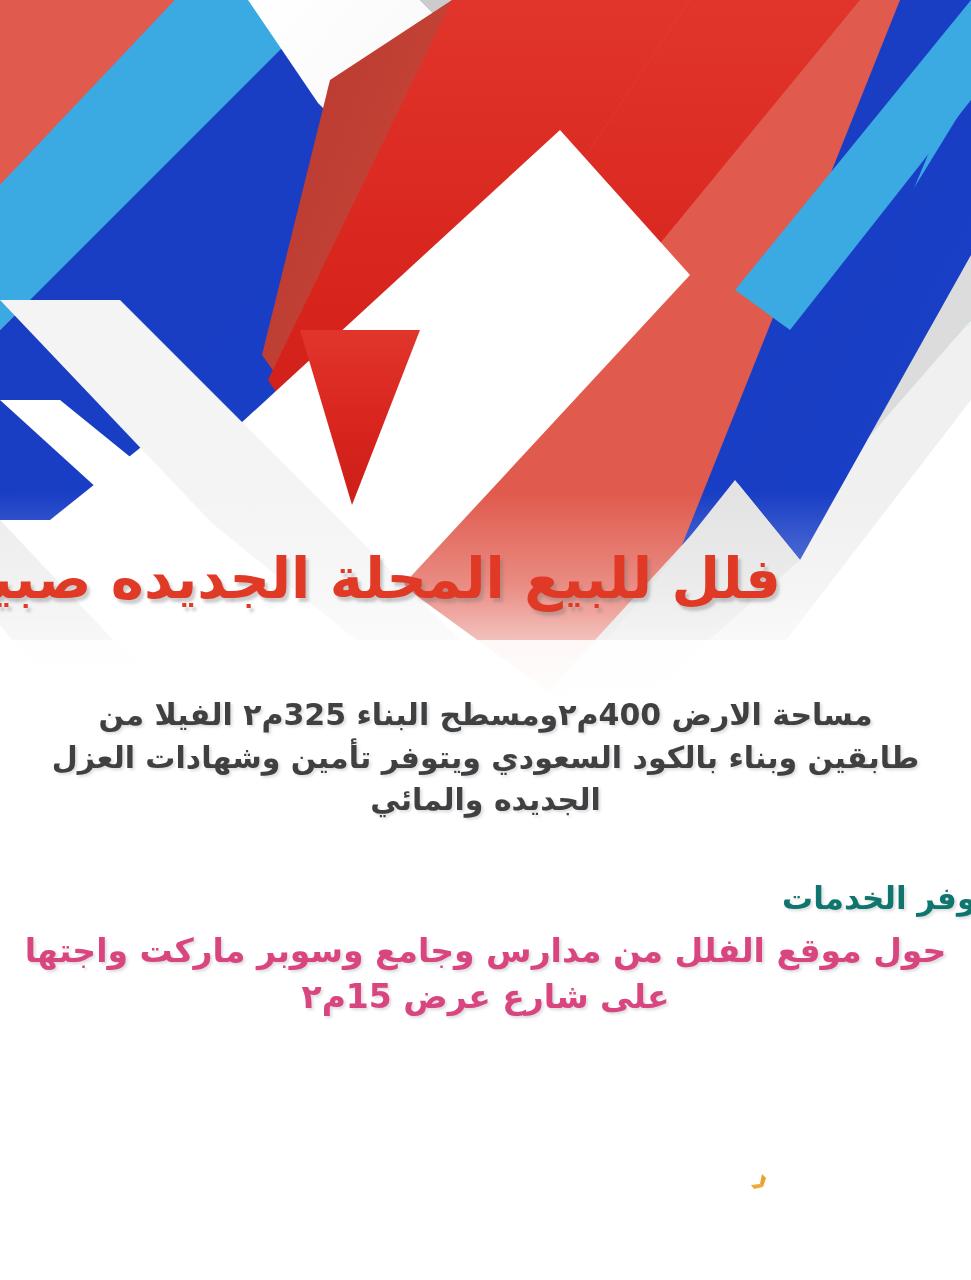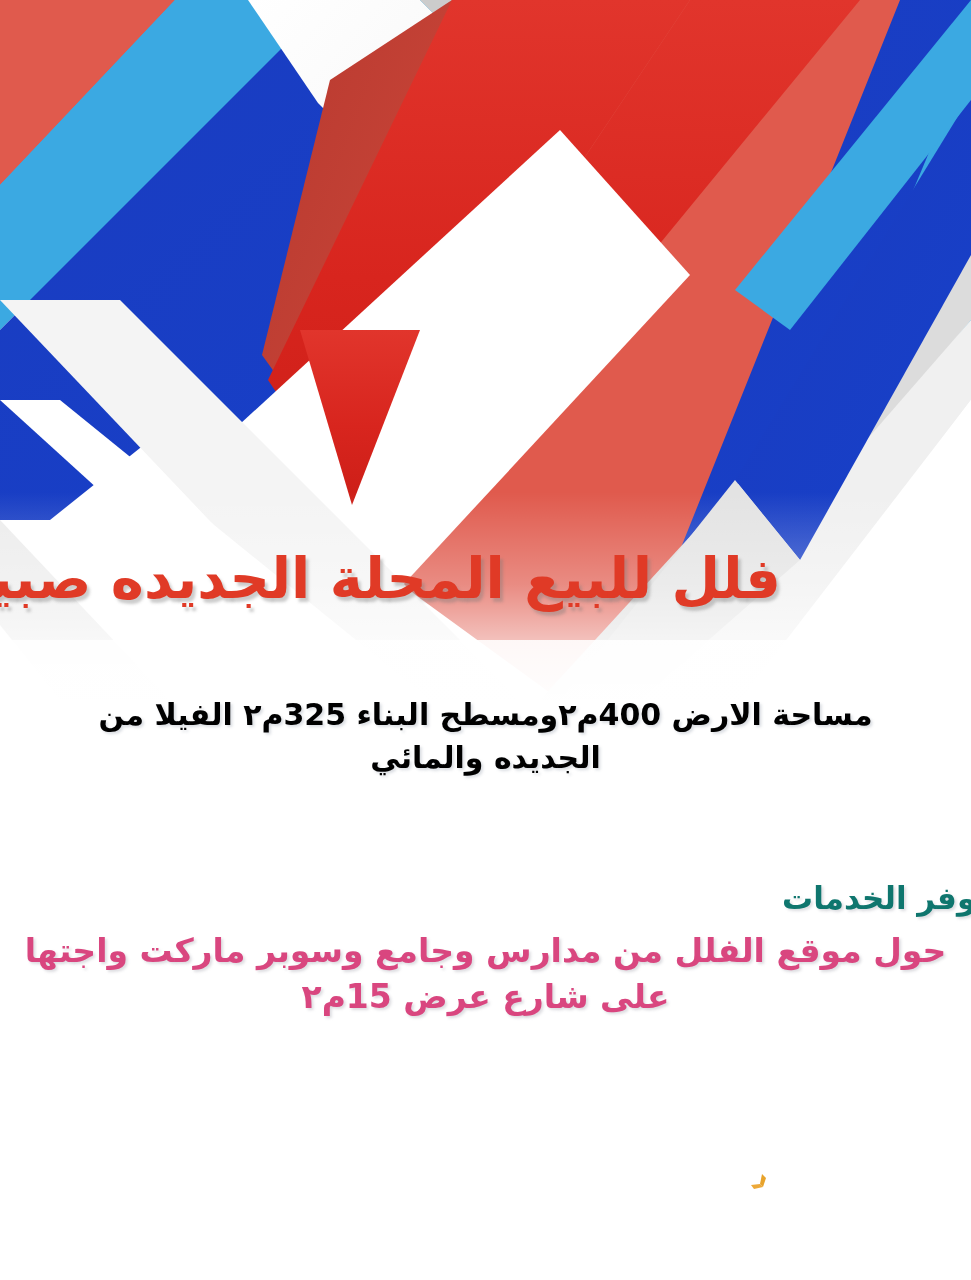--- a/index.html
+++ b/index.html
@@ -89,7 +89,7 @@
     font-weight: bold;
     font-size: 30px;
     line-height: 1.42;
-    color: #000000;
+    color: #404040;
     text-shadow: 2px 2px 3px rgba(140,150,165,0.32);
   }
   .body-block .line {

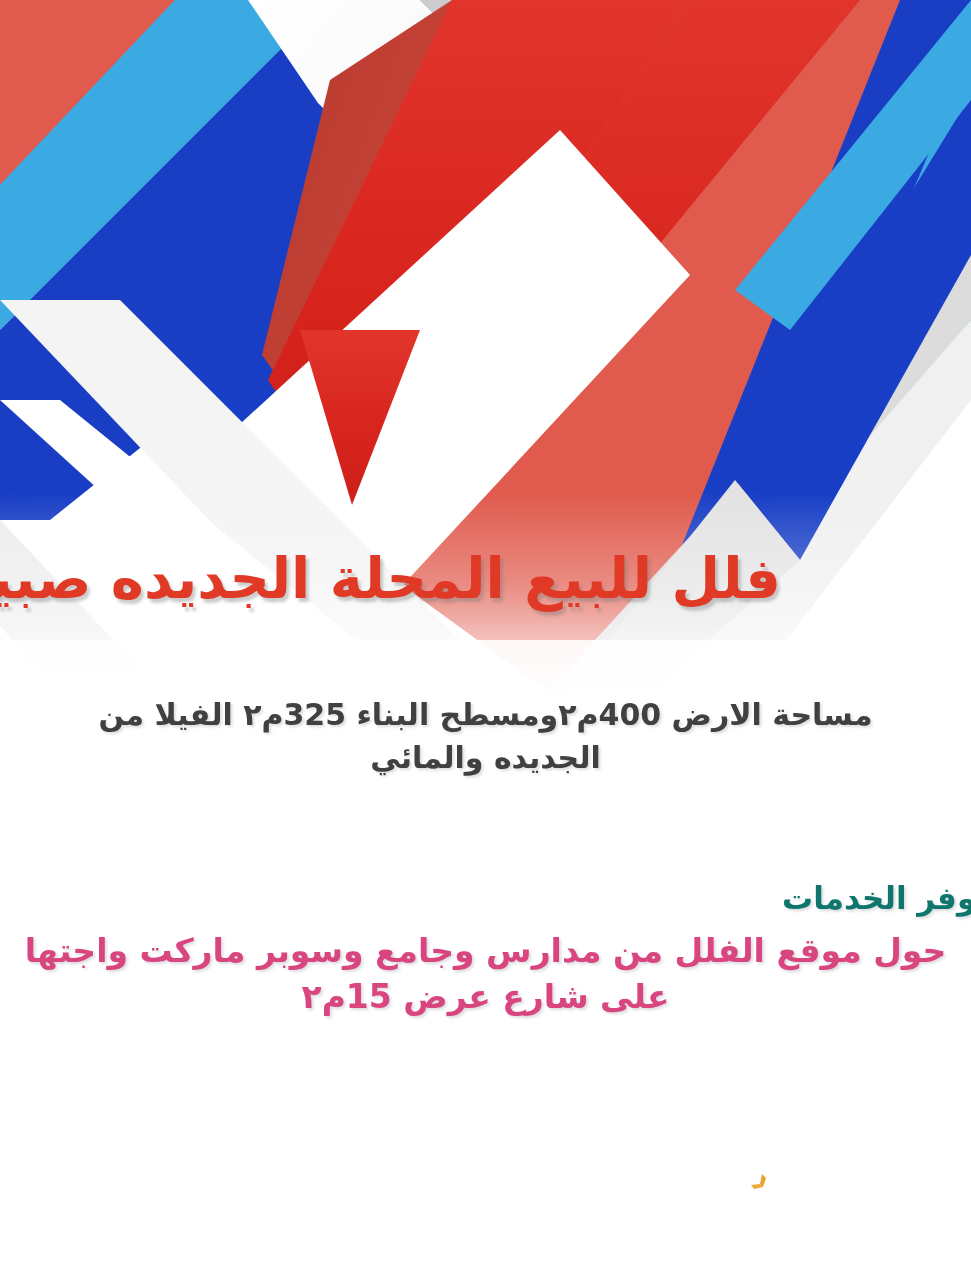--- a/index.html
+++ b/index.html
@@ -235,6 +235,7 @@
 
     <div class="body-block">
       <span class="line">مساحة الارض 400م٢ومسطح البناء 325م٢ الفيلا من</span>
+      <span class="line">طابقين وبناء بالكود السعودي ويتوفر تأمين وشهادات العزل</span>
       <span class="line">الجديده والمائي</span>
     </div>
 

